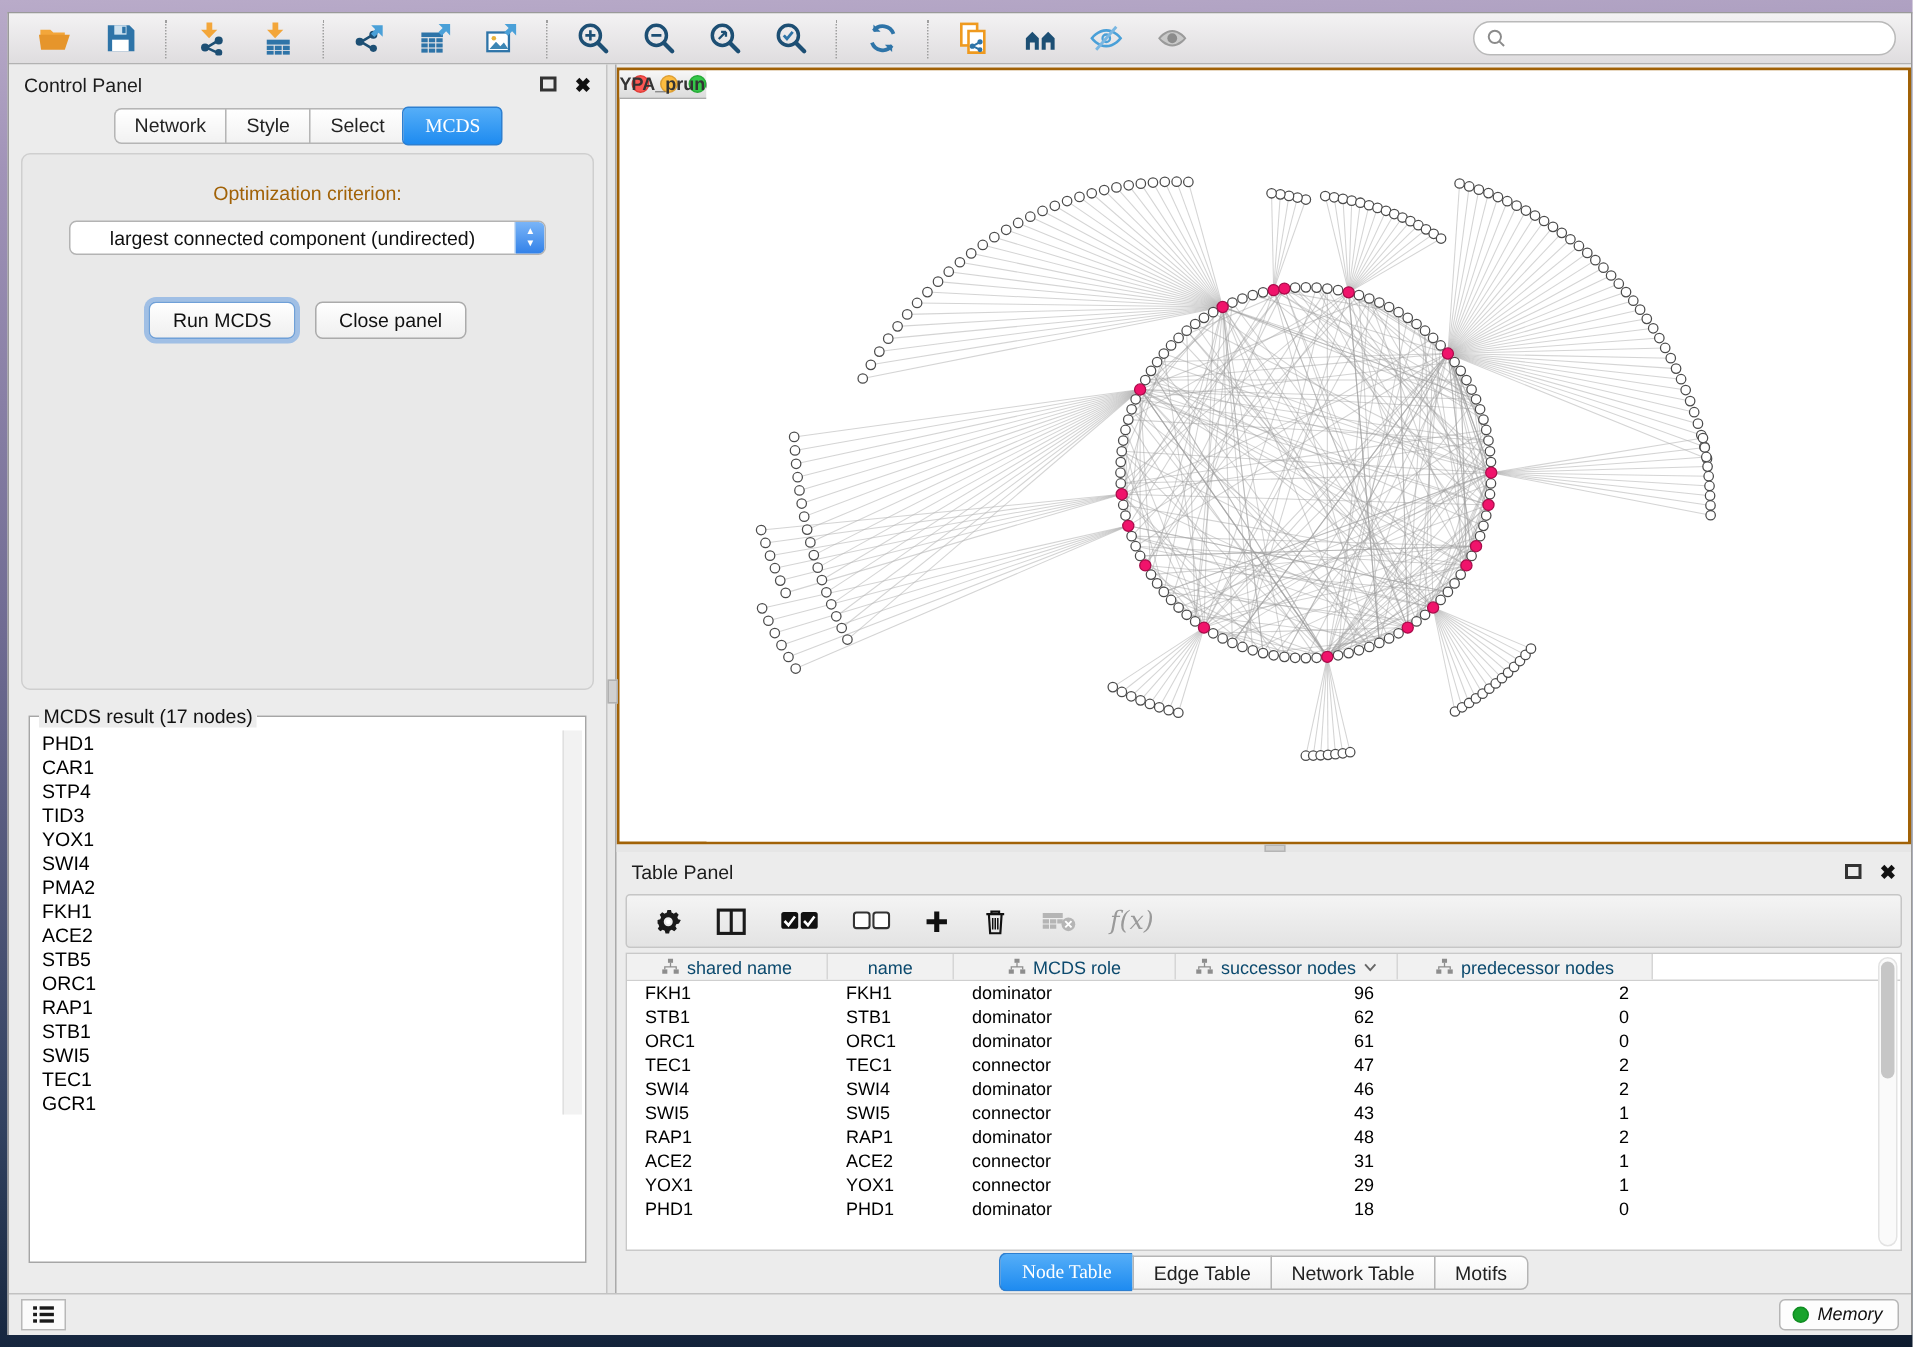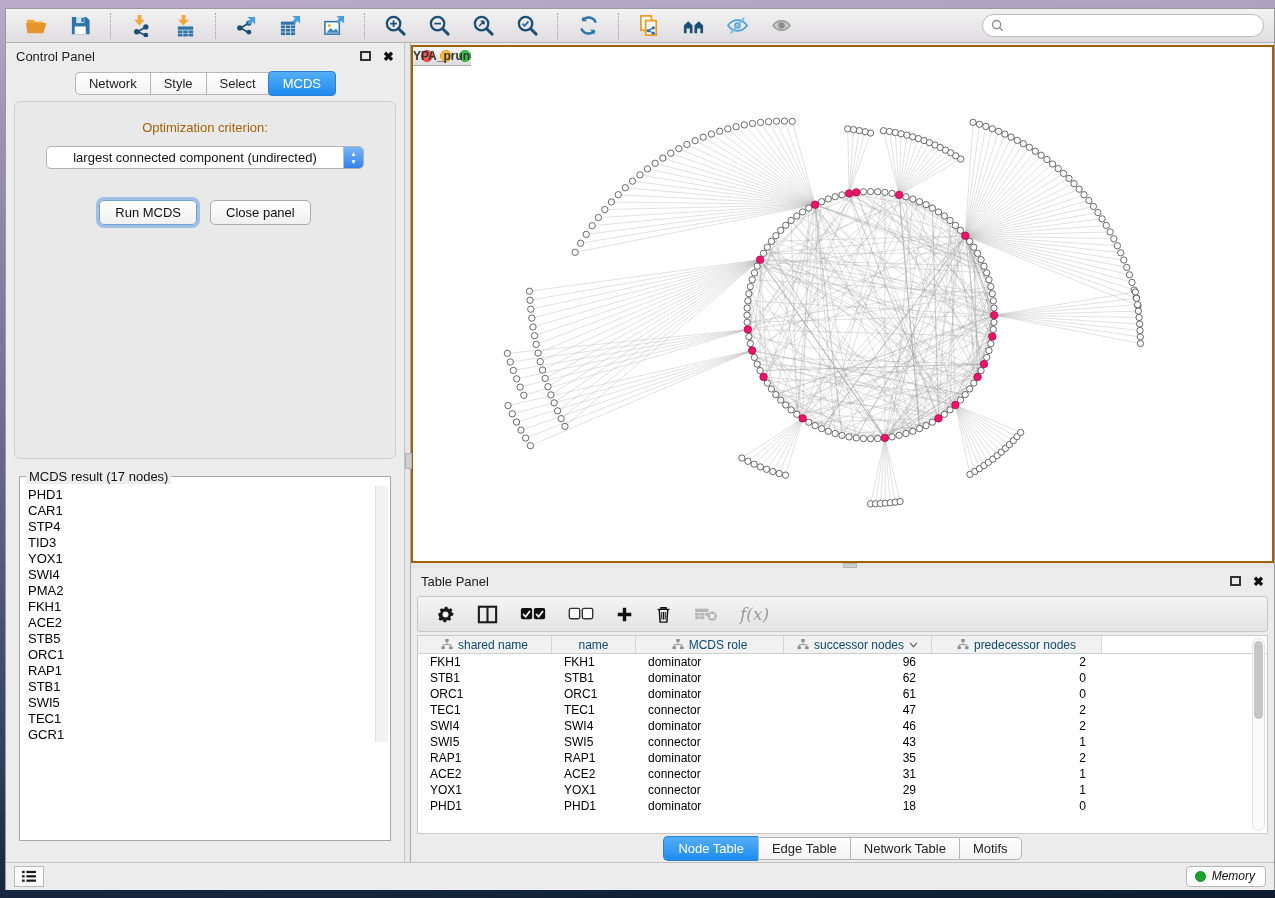--- a/index.html
+++ b/index.html
@@ -44,7 +44,7 @@
   .tab.last { border-right:1px solid #b5b5b5; border-radius:0 5px 5px 0; }
   .tab.active {
     background:linear-gradient(#55aef8,#1e8bf0); color:#fff; border-color:#2d7fd0;
-    border-radius:4px; margin:-1px; z-index:2; padding:4px 14px;
+    border-radius:4px; margin:-1px; z-index:2; padding:4px 14px;font-family:Liberation Serif, serif;
   }
   .inner-panel {
     margin:0 8px; height:358px; flex:0 0 358px; background:#e9e9e9;

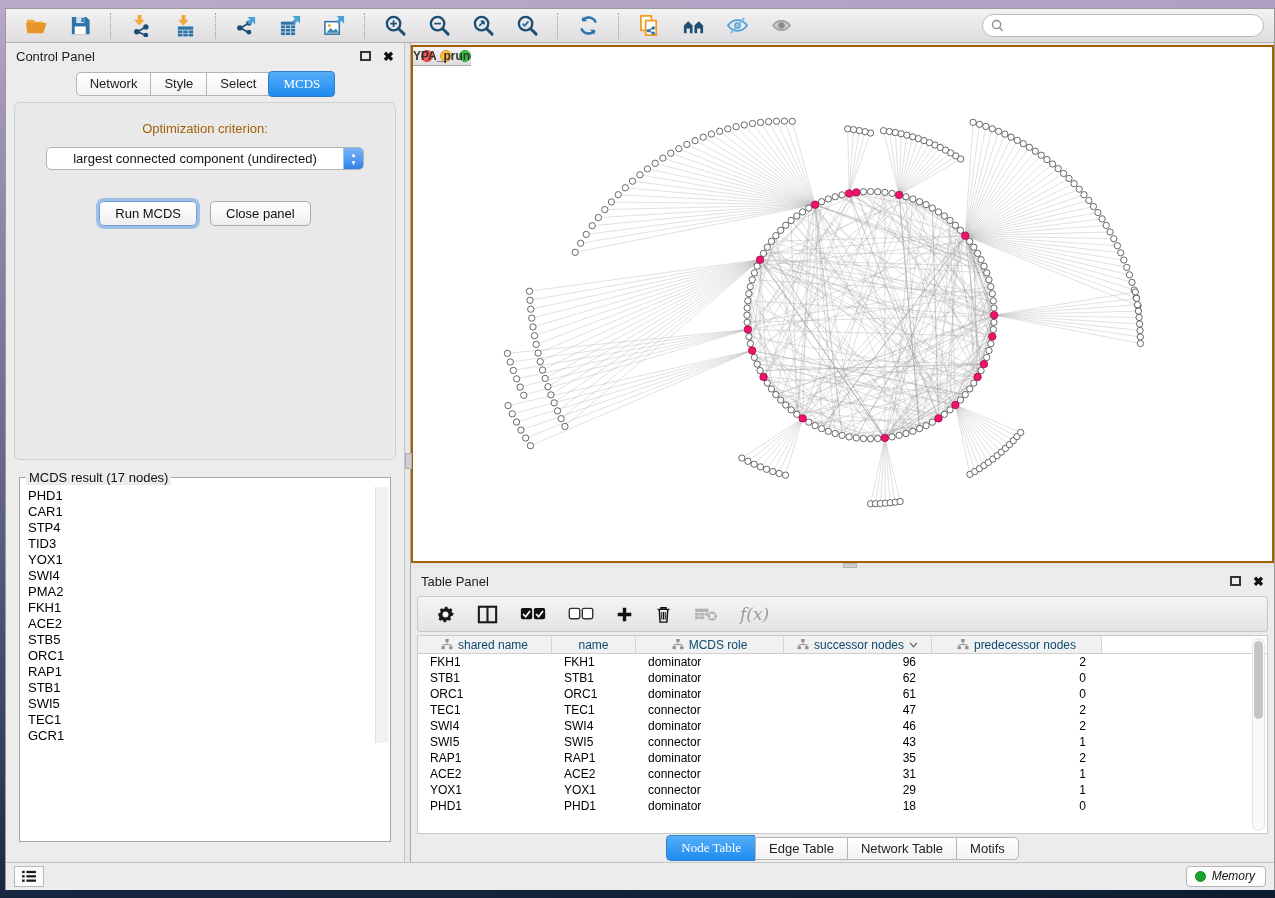--- a/index.html
+++ b/index.html
@@ -1216,7 +1216,7 @@
                 <div class="td txt" style="width:134px">RAP1</div>
                 <div class="td txt" style="width:84px">RAP1</div>
                 <div class="td txt" style="width:148px">dominator</div>
-                <div class="td num" style="width:148px">35</div>
+                <div class="td num" style="width:148px">48</div>
                 <div class="td num" style="width:170px">2</div>
               </div>
 

